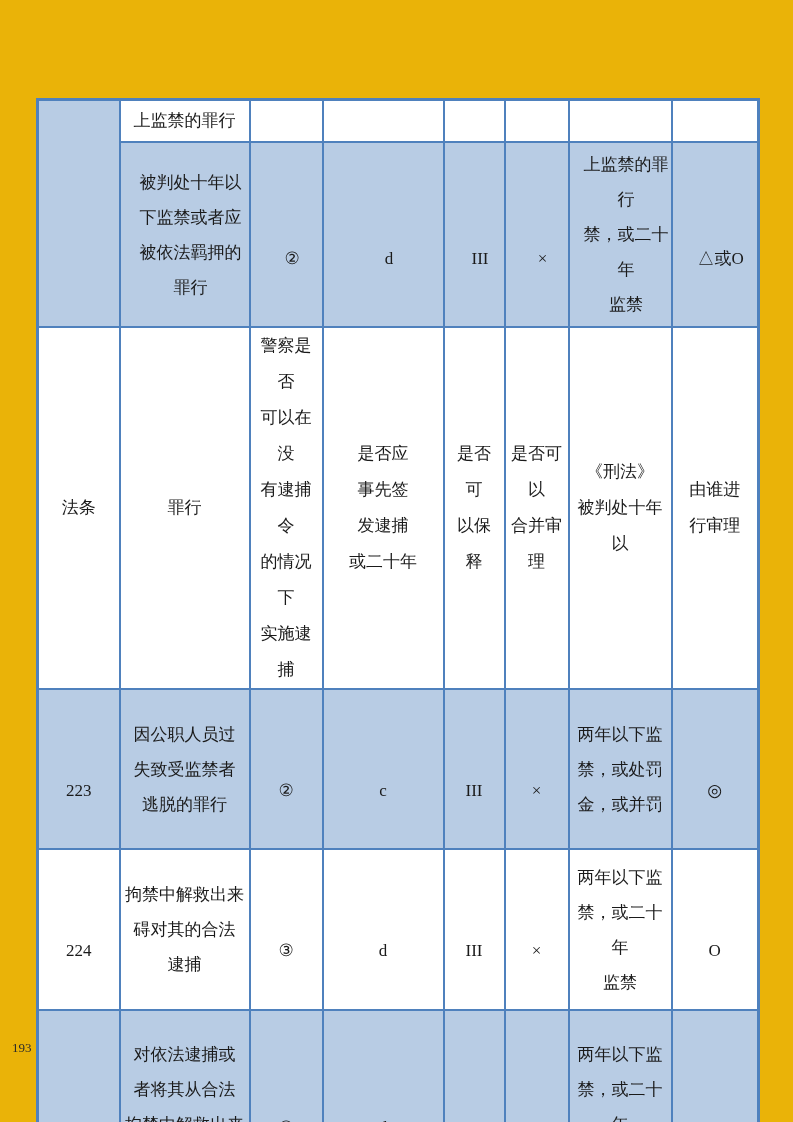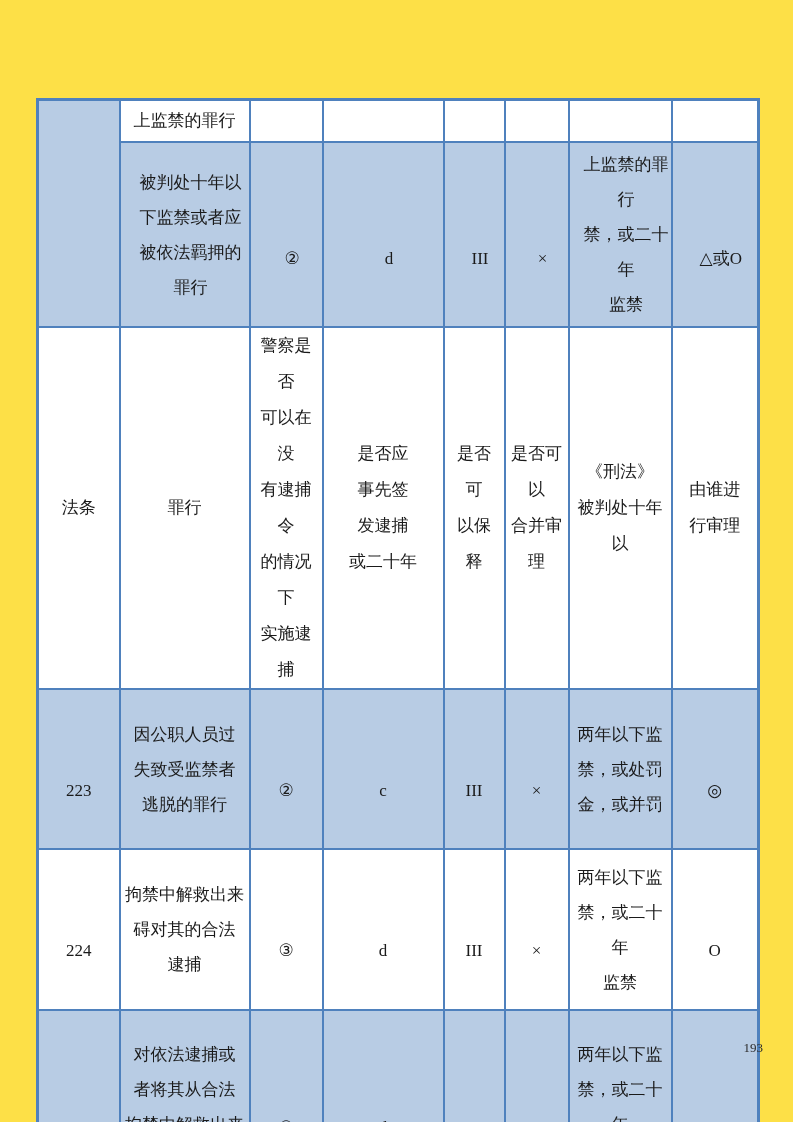--- a/index.html
+++ b/index.html
@@ -8,7 +8,7 @@
     font-family:"Liberation Serif","DejaVu Serif","DejaVu Sans",serif;
     color:#1a1a1a;
   }
-  .page{position:relative;width:793px;height:1122px;background:#fde047;overflow:hidden;}
+  .page{position:relative;width:793px;height:1122px;background:#eab308;overflow:hidden;font-family:Liberation Serif, serif;}
 
   table.doc{
     position:absolute;left:36px;top:98px;

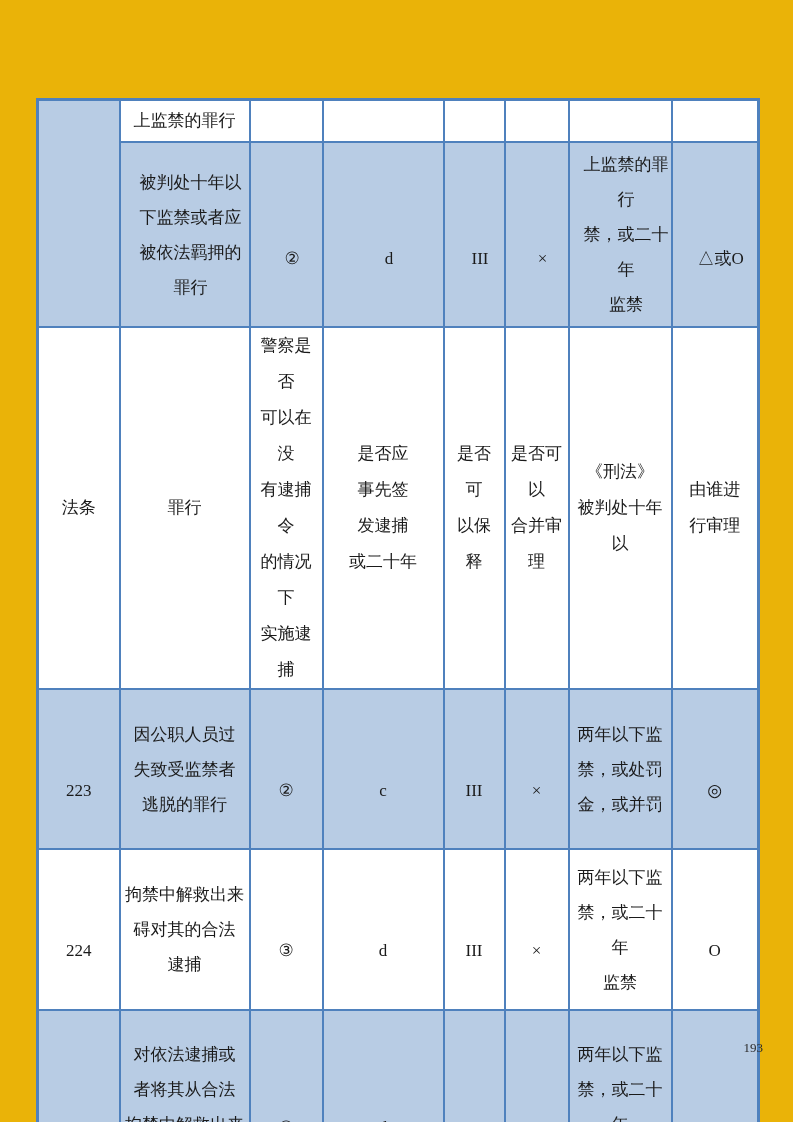--- a/index.html
+++ b/index.html
@@ -42,8 +42,8 @@
   .c5{width:61px;}  .c6{width:64px;}  .c7{width:103px;} .c8{width:87px;}
 
   .page-number{
-    position:absolute;left:0;top:1040px;width:763px;
-    text-align:right;font-size:13px;color:#2b2b2b;
+    position:absolute;left:12px;top:1040px;width:763px;
+    text-align:left;font-size:13px;color:#2b2b2b;
   }
 </style>
 </head>

